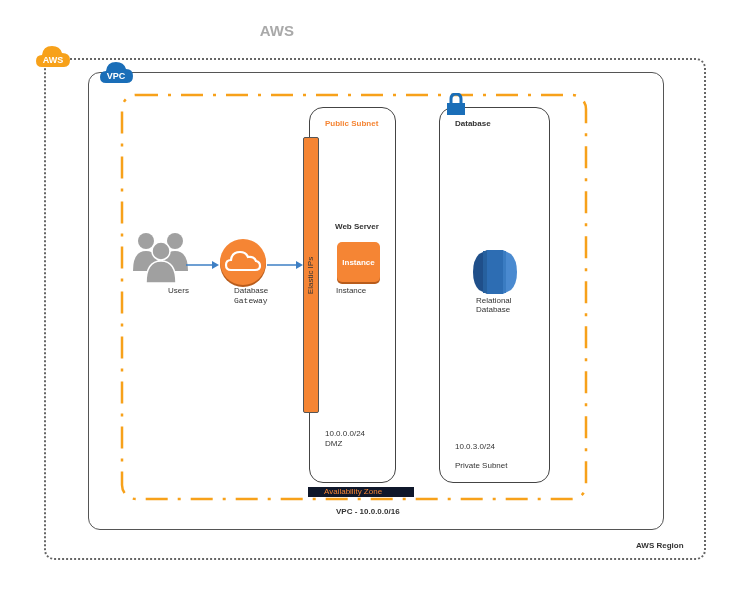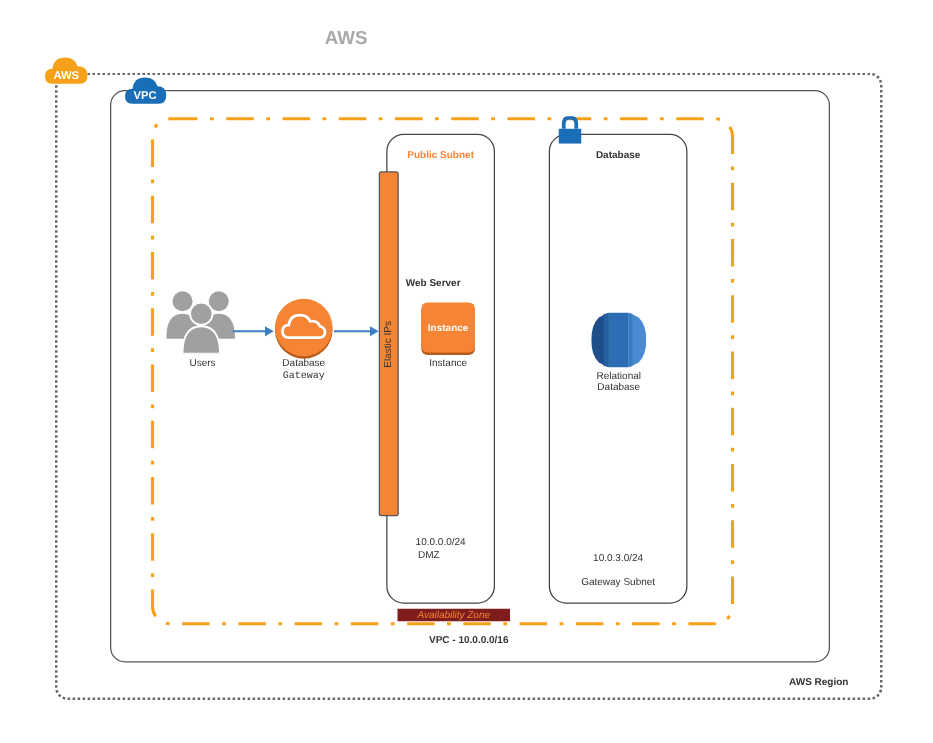--- a/index.html
+++ b/index.html
@@ -11,7 +11,7 @@
   .subnet { border:1.5px solid #444; border-radius:14px; box-sizing:border-box; background:#fff; }
   .pub { left:309px; top:107px; width:87px; height:376px; }
   .priv { left:439px; top:107px; width:111px; height:376px; }
-  .lbl { font-size:8px; color:#333; text-align:center; line-height:10px; }
+  .lbl { font-size:8px; color:#333; line-height:10px;padding-left:16px; }
   .lbl-b { font-weight:bold; }
   .orange-txt { color:#f58534; }
   .eip { left:303px; top:137px; width:16px; height:276px; background:#f58534; border:1px solid #555; border-radius:2px; box-sizing:border-box; }

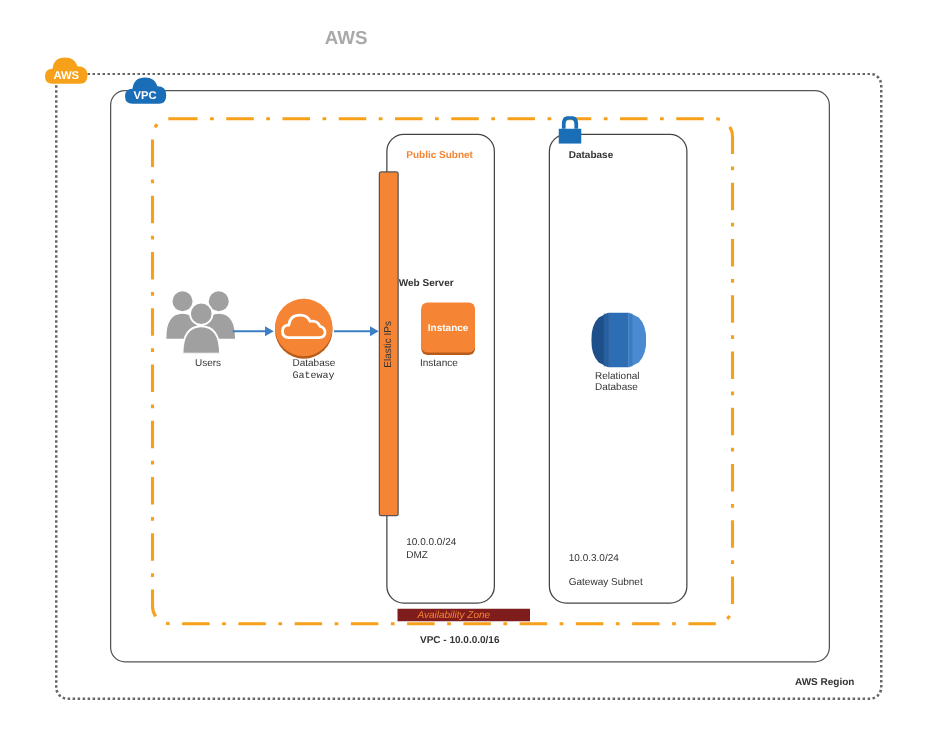--- a/index.html
+++ b/index.html
@@ -47,7 +47,7 @@
 
 <div class="abs subnet pub"></div>
 <div class="abs lbl lbl-b orange-txt" style="left:309px;top:119px;width:87px;">Public Subnet</div>
-<div class="abs lbl lbl-b" style="left:303px;top:222px;width:87px;">Web Server</div>
+<div class="abs lbl lbl-b" style="left:319px;top:222px;width:87px;">Web Server</div>
 <div class="abs instance">Instance</div>
 <div class="abs lbl" style="left:320px;top:286px;width:77px;">Instance</div>
 <div class="abs lbl" style="left:309px;top:429px;width:87px;">10.0.0.0/24</div>

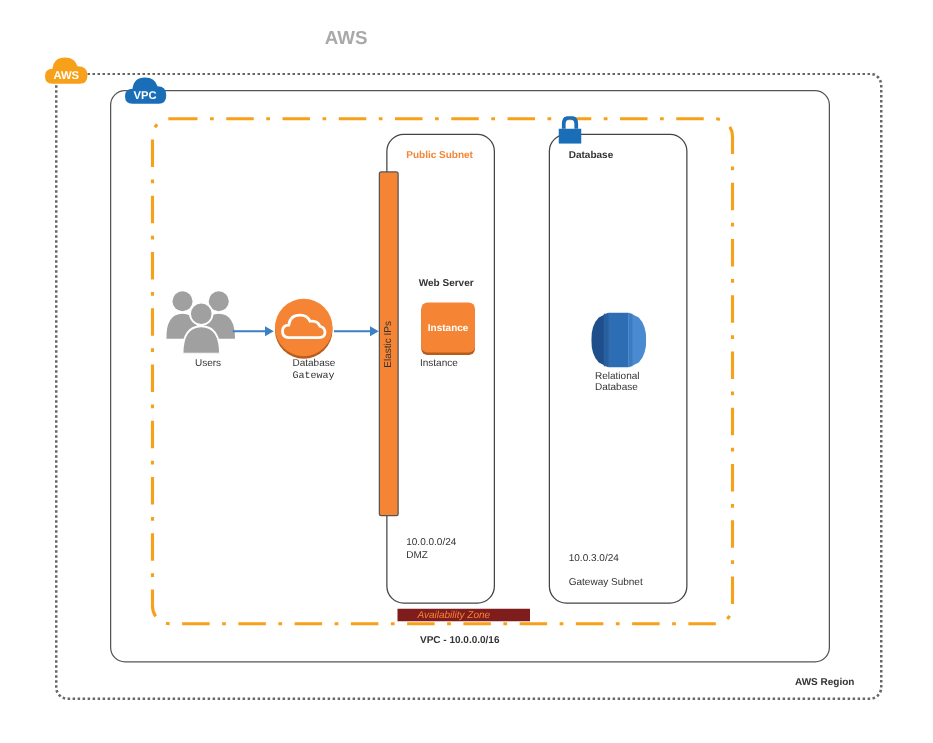--- a/index.html
+++ b/index.html
@@ -66,7 +66,7 @@
   <circle cx="28" cy="20" r="9" fill="#a0a0a0" stroke="#fff" stroke-width="1.5"></circle>
   <path d="M13 52 Q13 30 28 30 Q43 30 43 52 Z" fill="#a0a0a0" stroke="#fff" stroke-width="1.5"></path>
 </svg>
-<div class="abs lbl" style="left:140px;top:286px;width:44px;">Users</div>
+<div class="abs lbl" style="left:152px;top:286px;width:44px;">Users</div>
 
 <svg class="abs" style="left:186px;top:260px" width="34" height="10">
   <line x1="0" y1="5" x2="26" y2="5" stroke="#3d7fc4" stroke-width="1.5"></line>

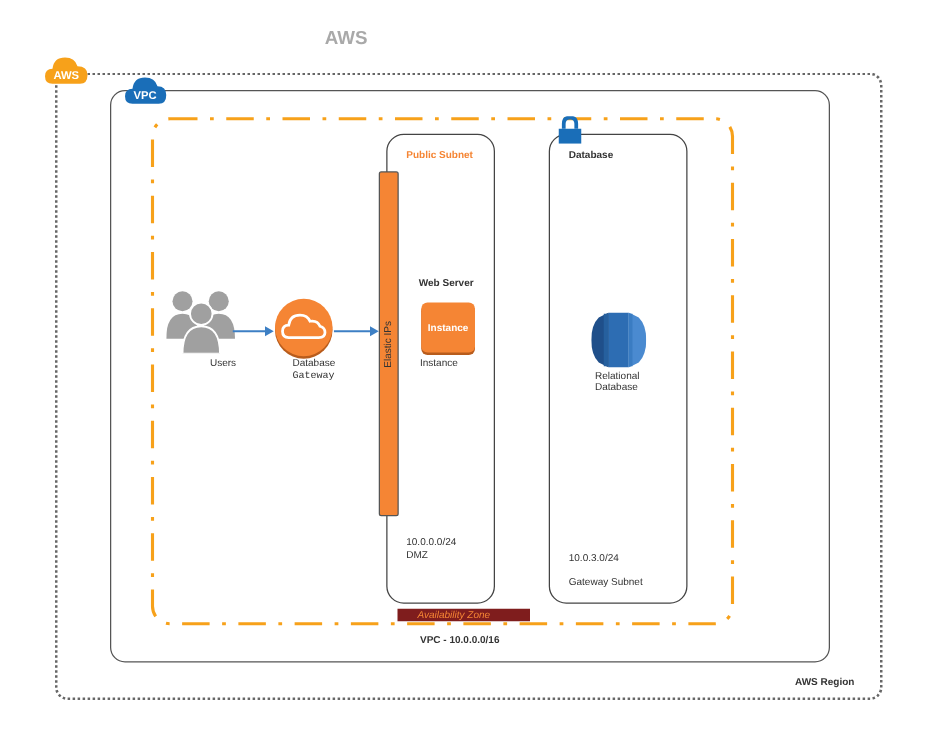--- a/index.html
+++ b/index.html
@@ -101,7 +101,7 @@
 </svg>
 <div class="abs lbl" style="left:460px;top:296px;width:70px;">Relational</div>
 <div class="abs lbl" style="left:460px;top:305px;width:70px;">Database</div>
-<div class="abs lbl" style="left:439px;top:461px;width:111px;">Gateway Subnet</div>
+<div class="abs lbl" style="left:439px;top:461px;width:111px;">Private Subnet</div>
 <div class="abs lbl" style="left:439px;top:442px;width:111px;">10.0.3.0/24</div>
 
 </body></html>

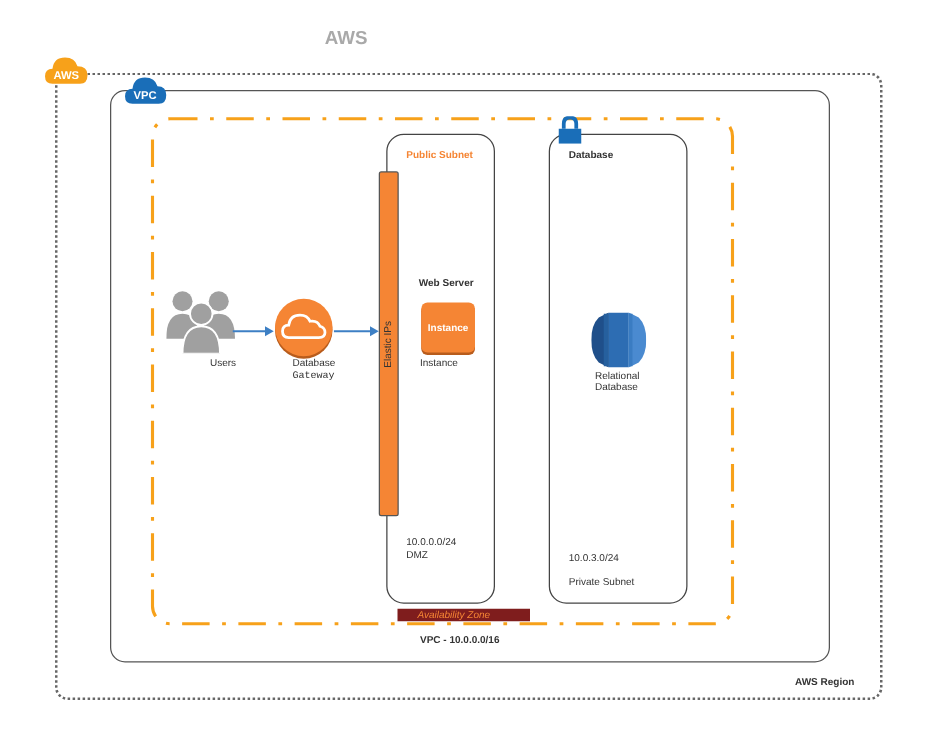--- a/index.html
+++ b/index.html
@@ -43,7 +43,7 @@
 <svg class="abs" style="left:120px;top:93px" width="468" height="408">
   <rect x="2" y="2" width="464" height="404" rx="14" ry="14" fill="none" stroke="#f7a11a" stroke-width="2.5" stroke-dasharray="22 10 3 10"></rect>
 </svg>
-<div class="abs lbl orange-txt" style="left:318px;top:487px;width:90px;background:#7f1d1d;font-style:italic;">Availability Zone</div>
+<div class="abs lbl orange-txt" style="left:308px;top:487px;width:90px;background:#0f172a;">Availability Zone</div>
 
 <div class="abs subnet pub"></div>
 <div class="abs lbl lbl-b orange-txt" style="left:309px;top:119px;width:87px;">Public Subnet</div>

